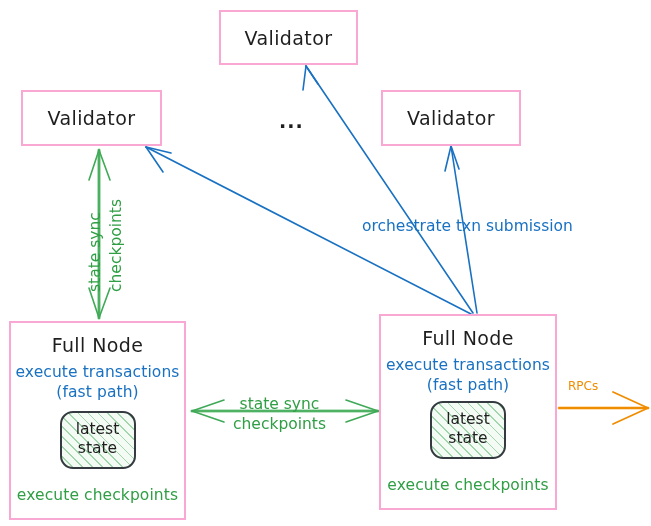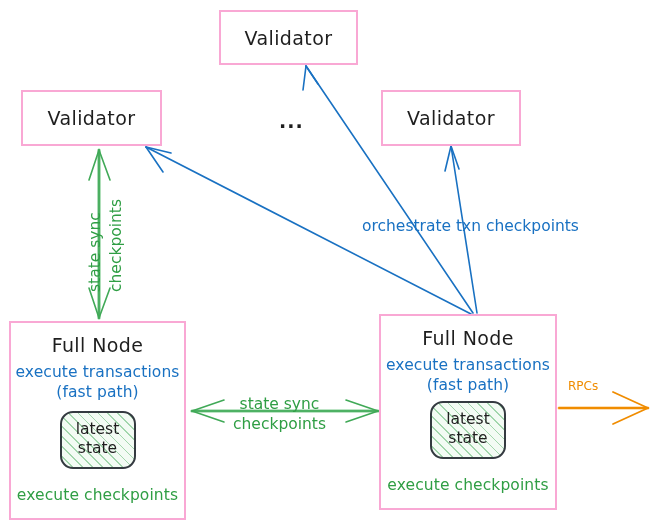--- a/index.html
+++ b/index.html
@@ -208,7 +208,7 @@
   <div class="fullnode-checkpoints" style="margin-top:17px;">execute checkpoints</div>
 </div>
 
-<div class="lbl lbl-blue" style="left:362px; top:217px;">orchestrate txn checkpoints</div>
+<div class="lbl lbl-blue" style="left:362px; top:217px;">orchestrate txn submission</div>
 
 <div class="lbl lbl-vert" style="left:86px; top:292px;">state sync</div>
 <div class="lbl lbl-vert" style="left:107px; top:292px;">checkpoints</div>

